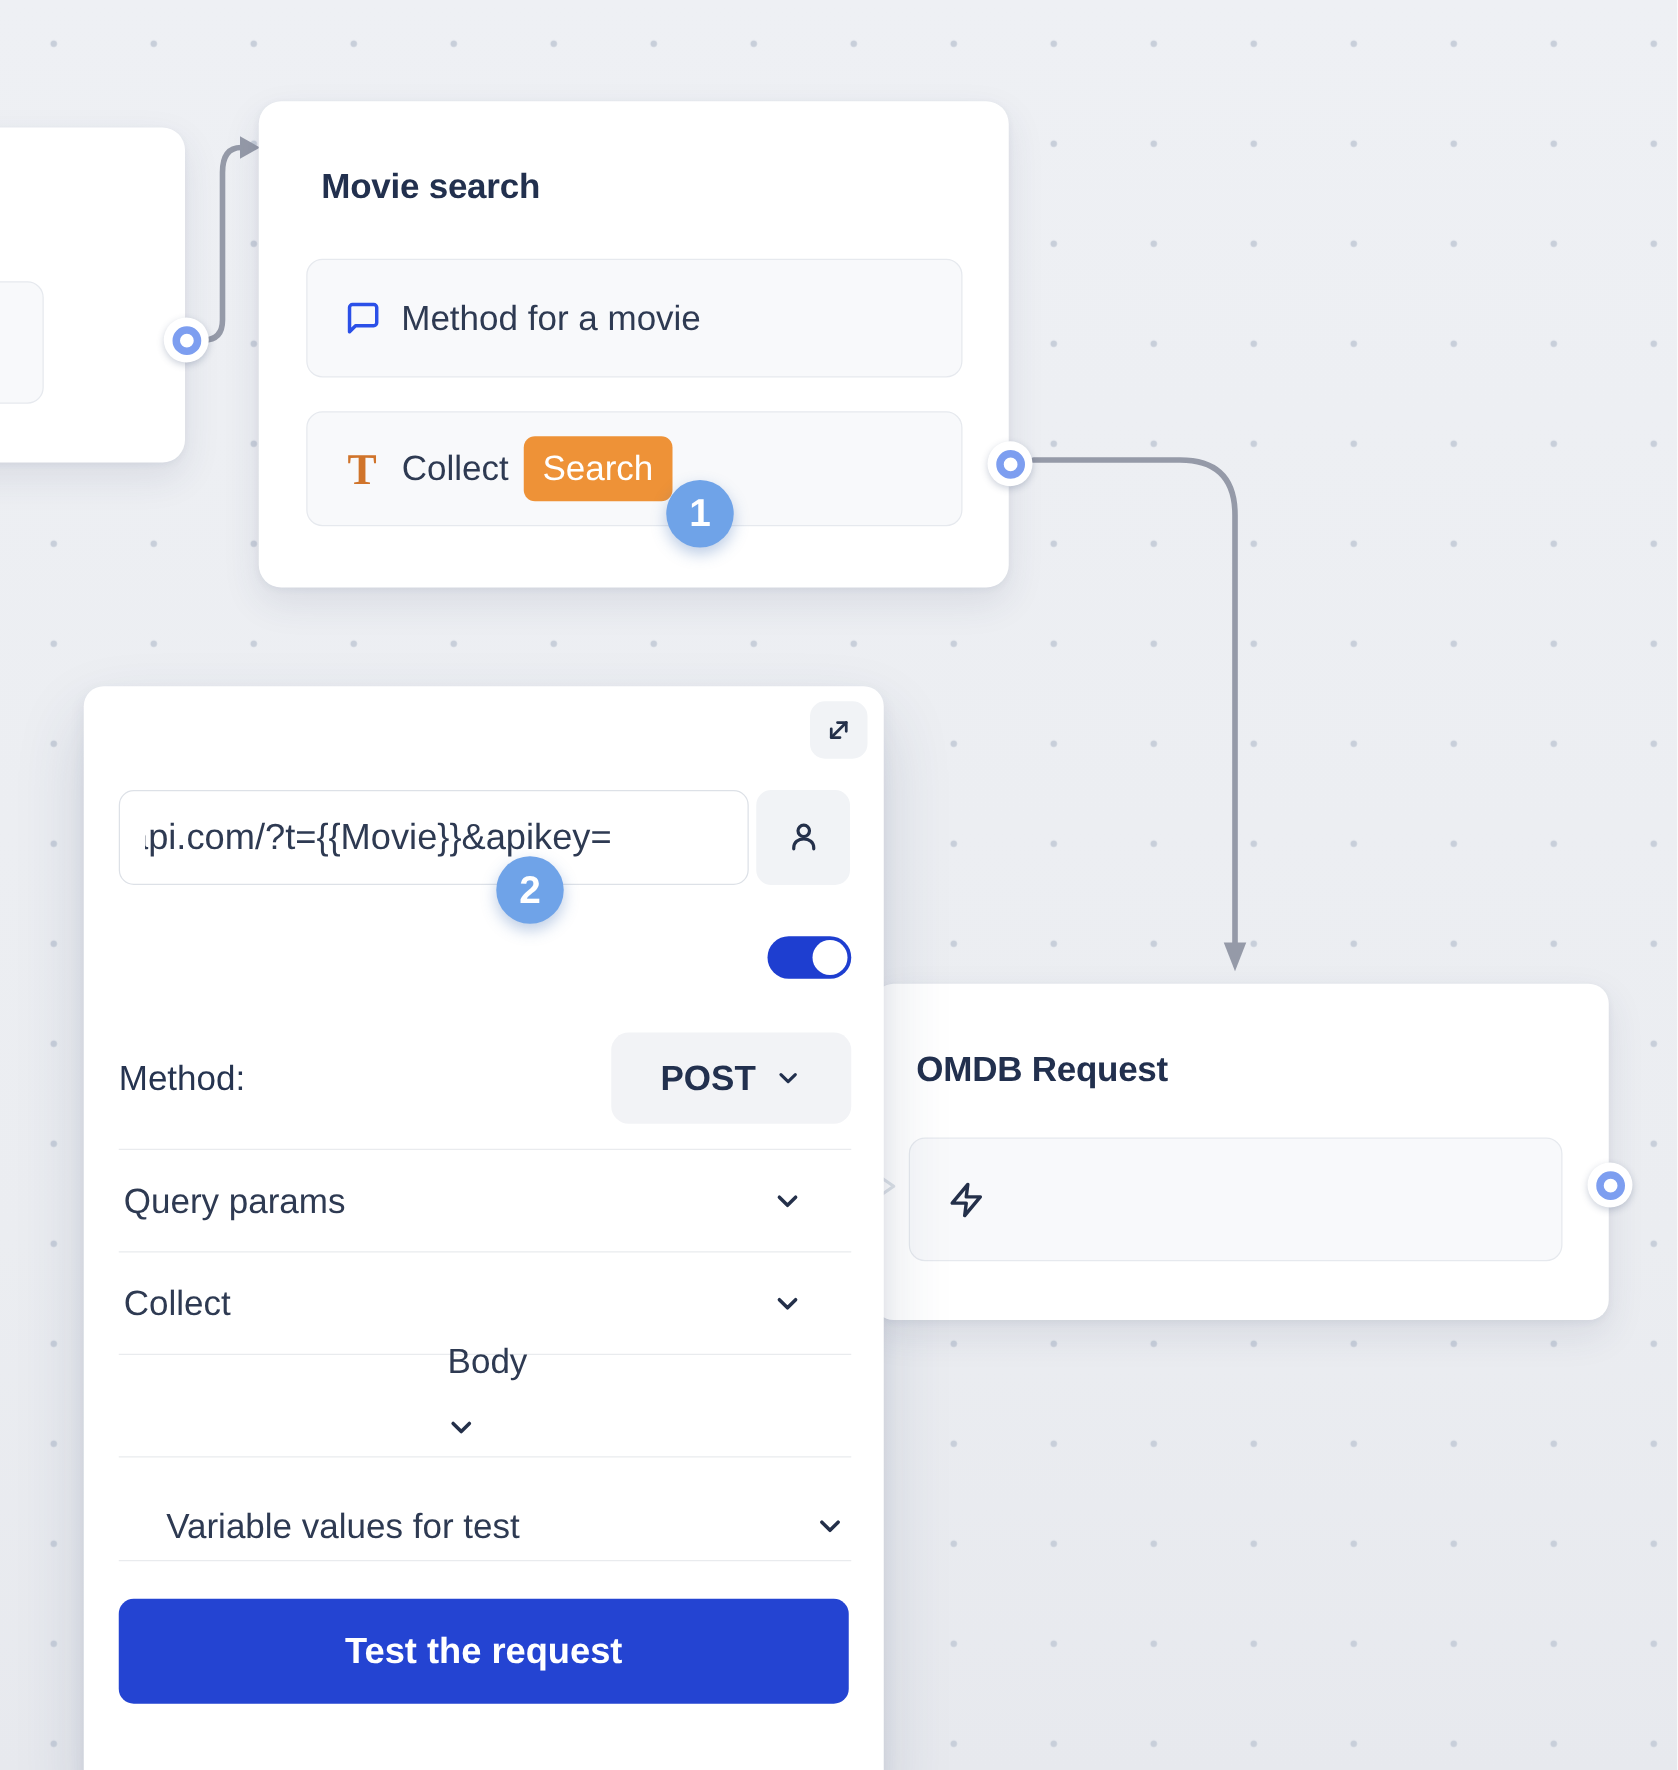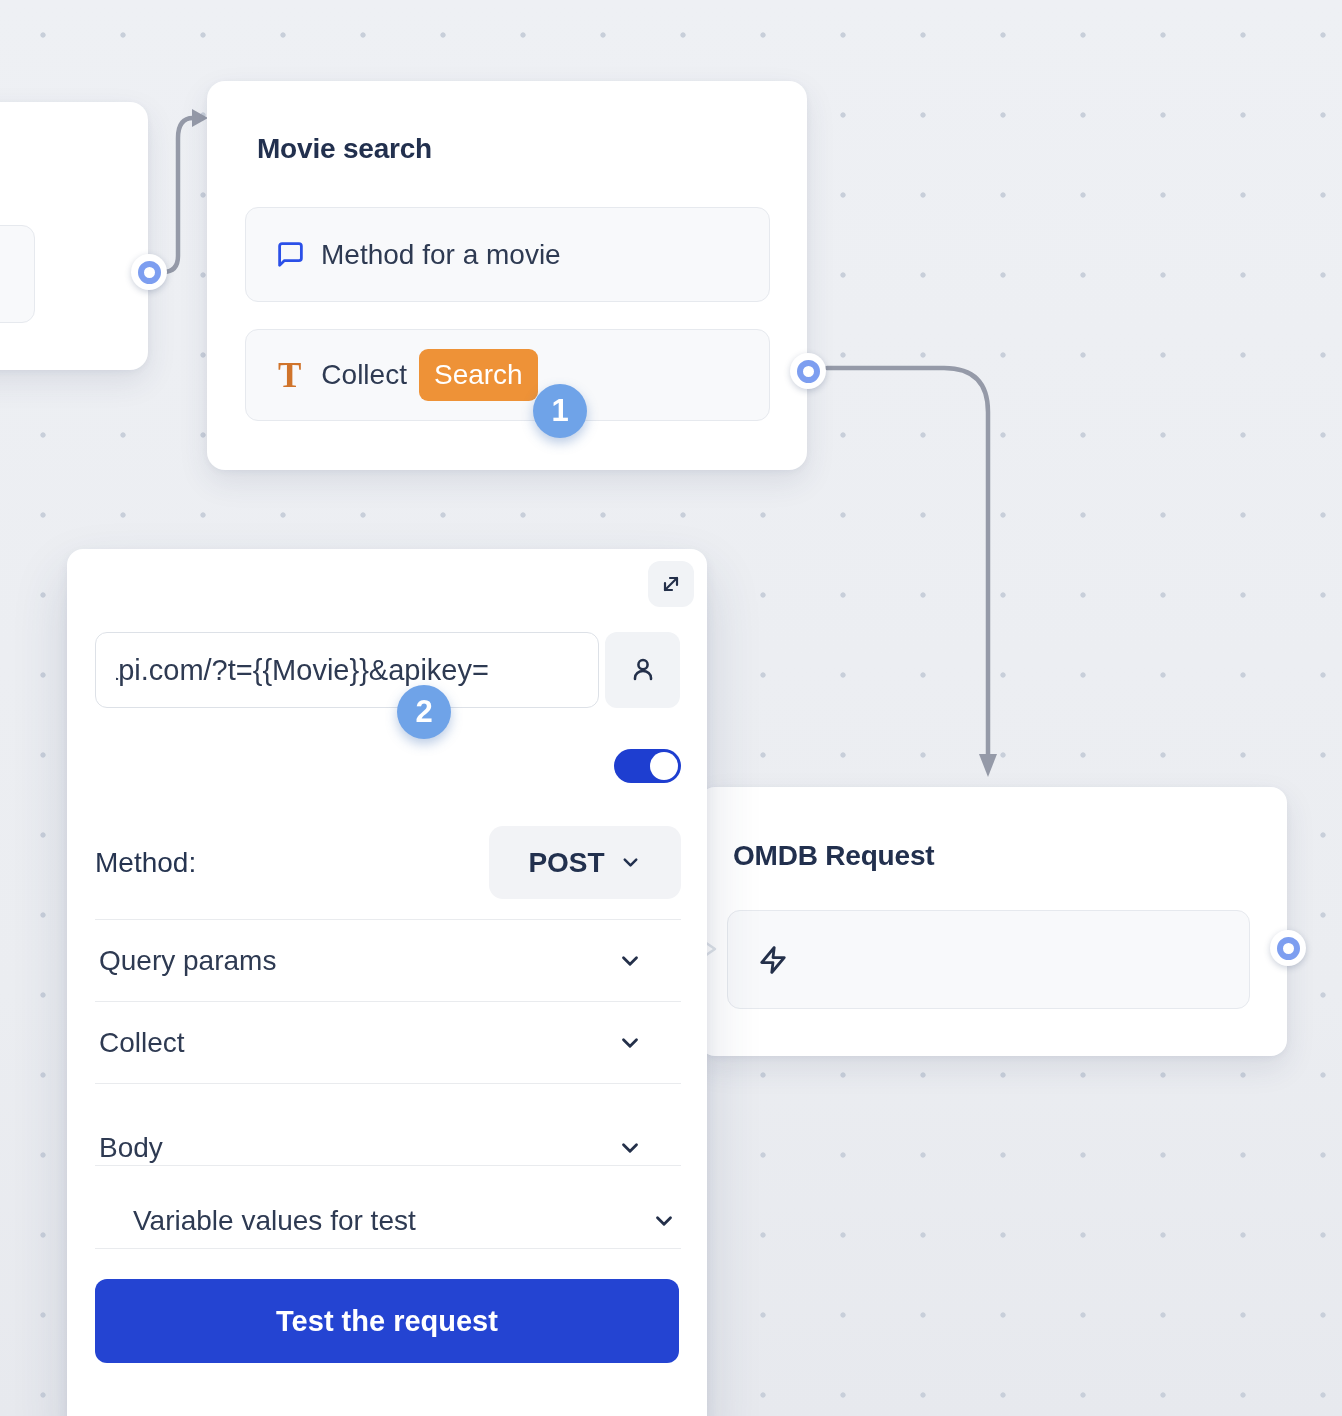--- a/index.html
+++ b/index.html
@@ -182,7 +182,7 @@
     </div>
     <div class="divider" style="top:534px;"></div>
 
-    <div class="accordion" style="top:558px;">
+    <div class="accordion" style="top:524px;flex-direction:column;">
       <span class="acc-label">Body</span>
       <span class="icon">
         <svg width="26" height="26" viewBox="0 0 24 24" fill="none" stroke="#24304a" stroke-width="2.6" stroke-linecap="round" stroke-linejoin="round">

